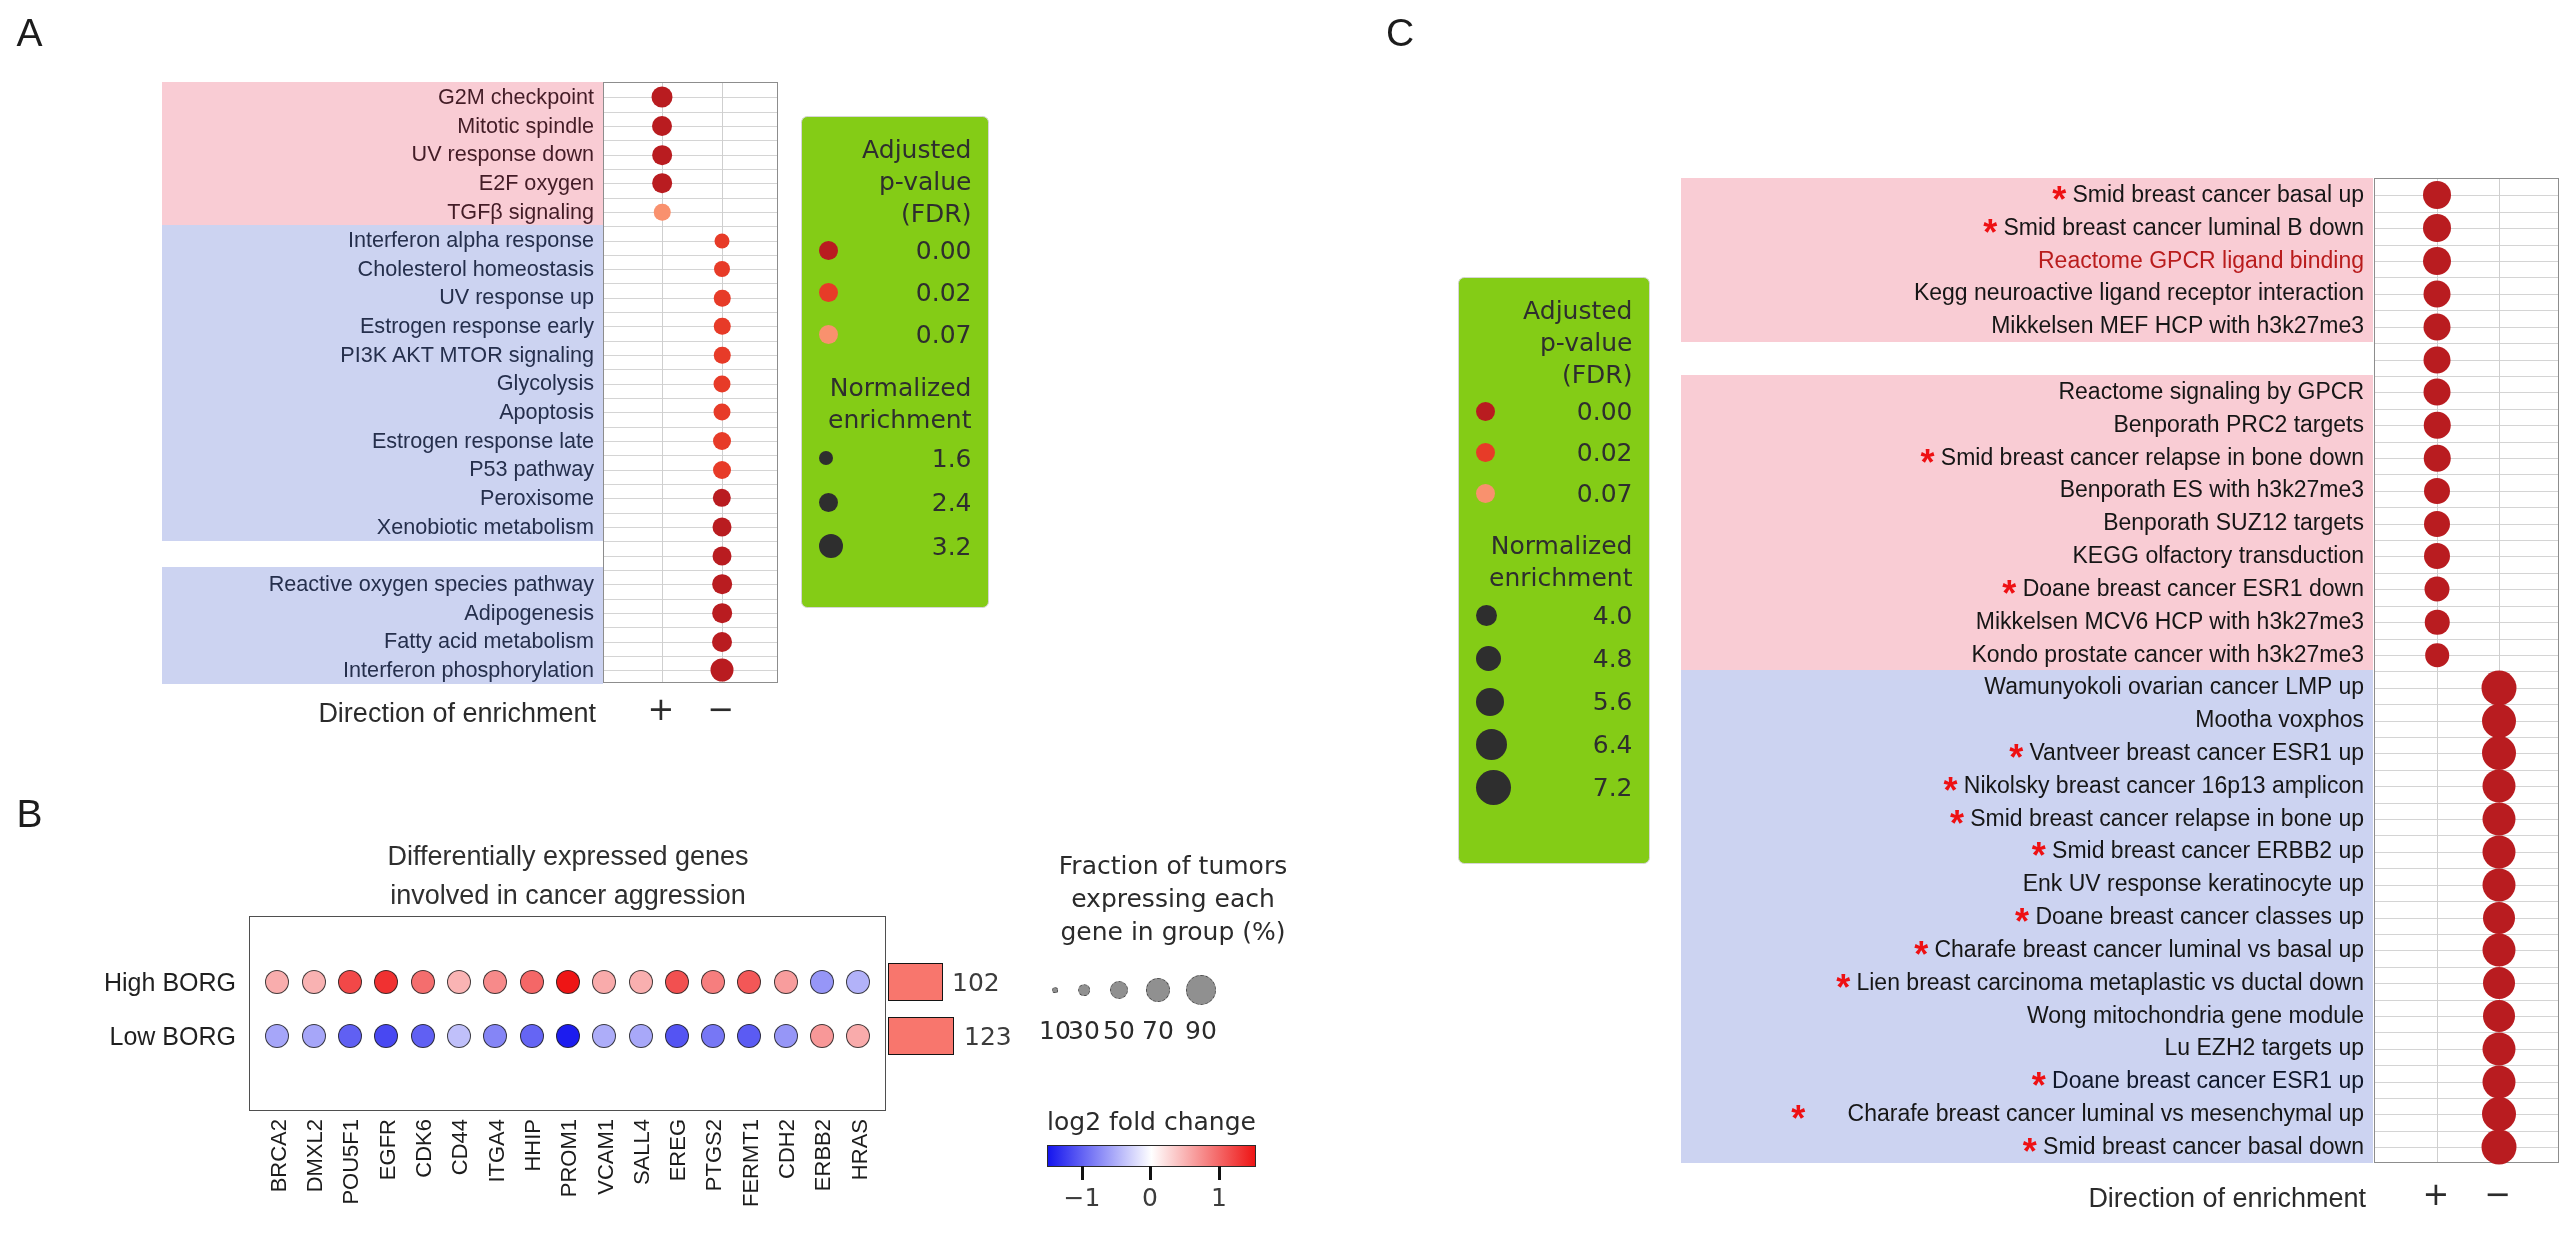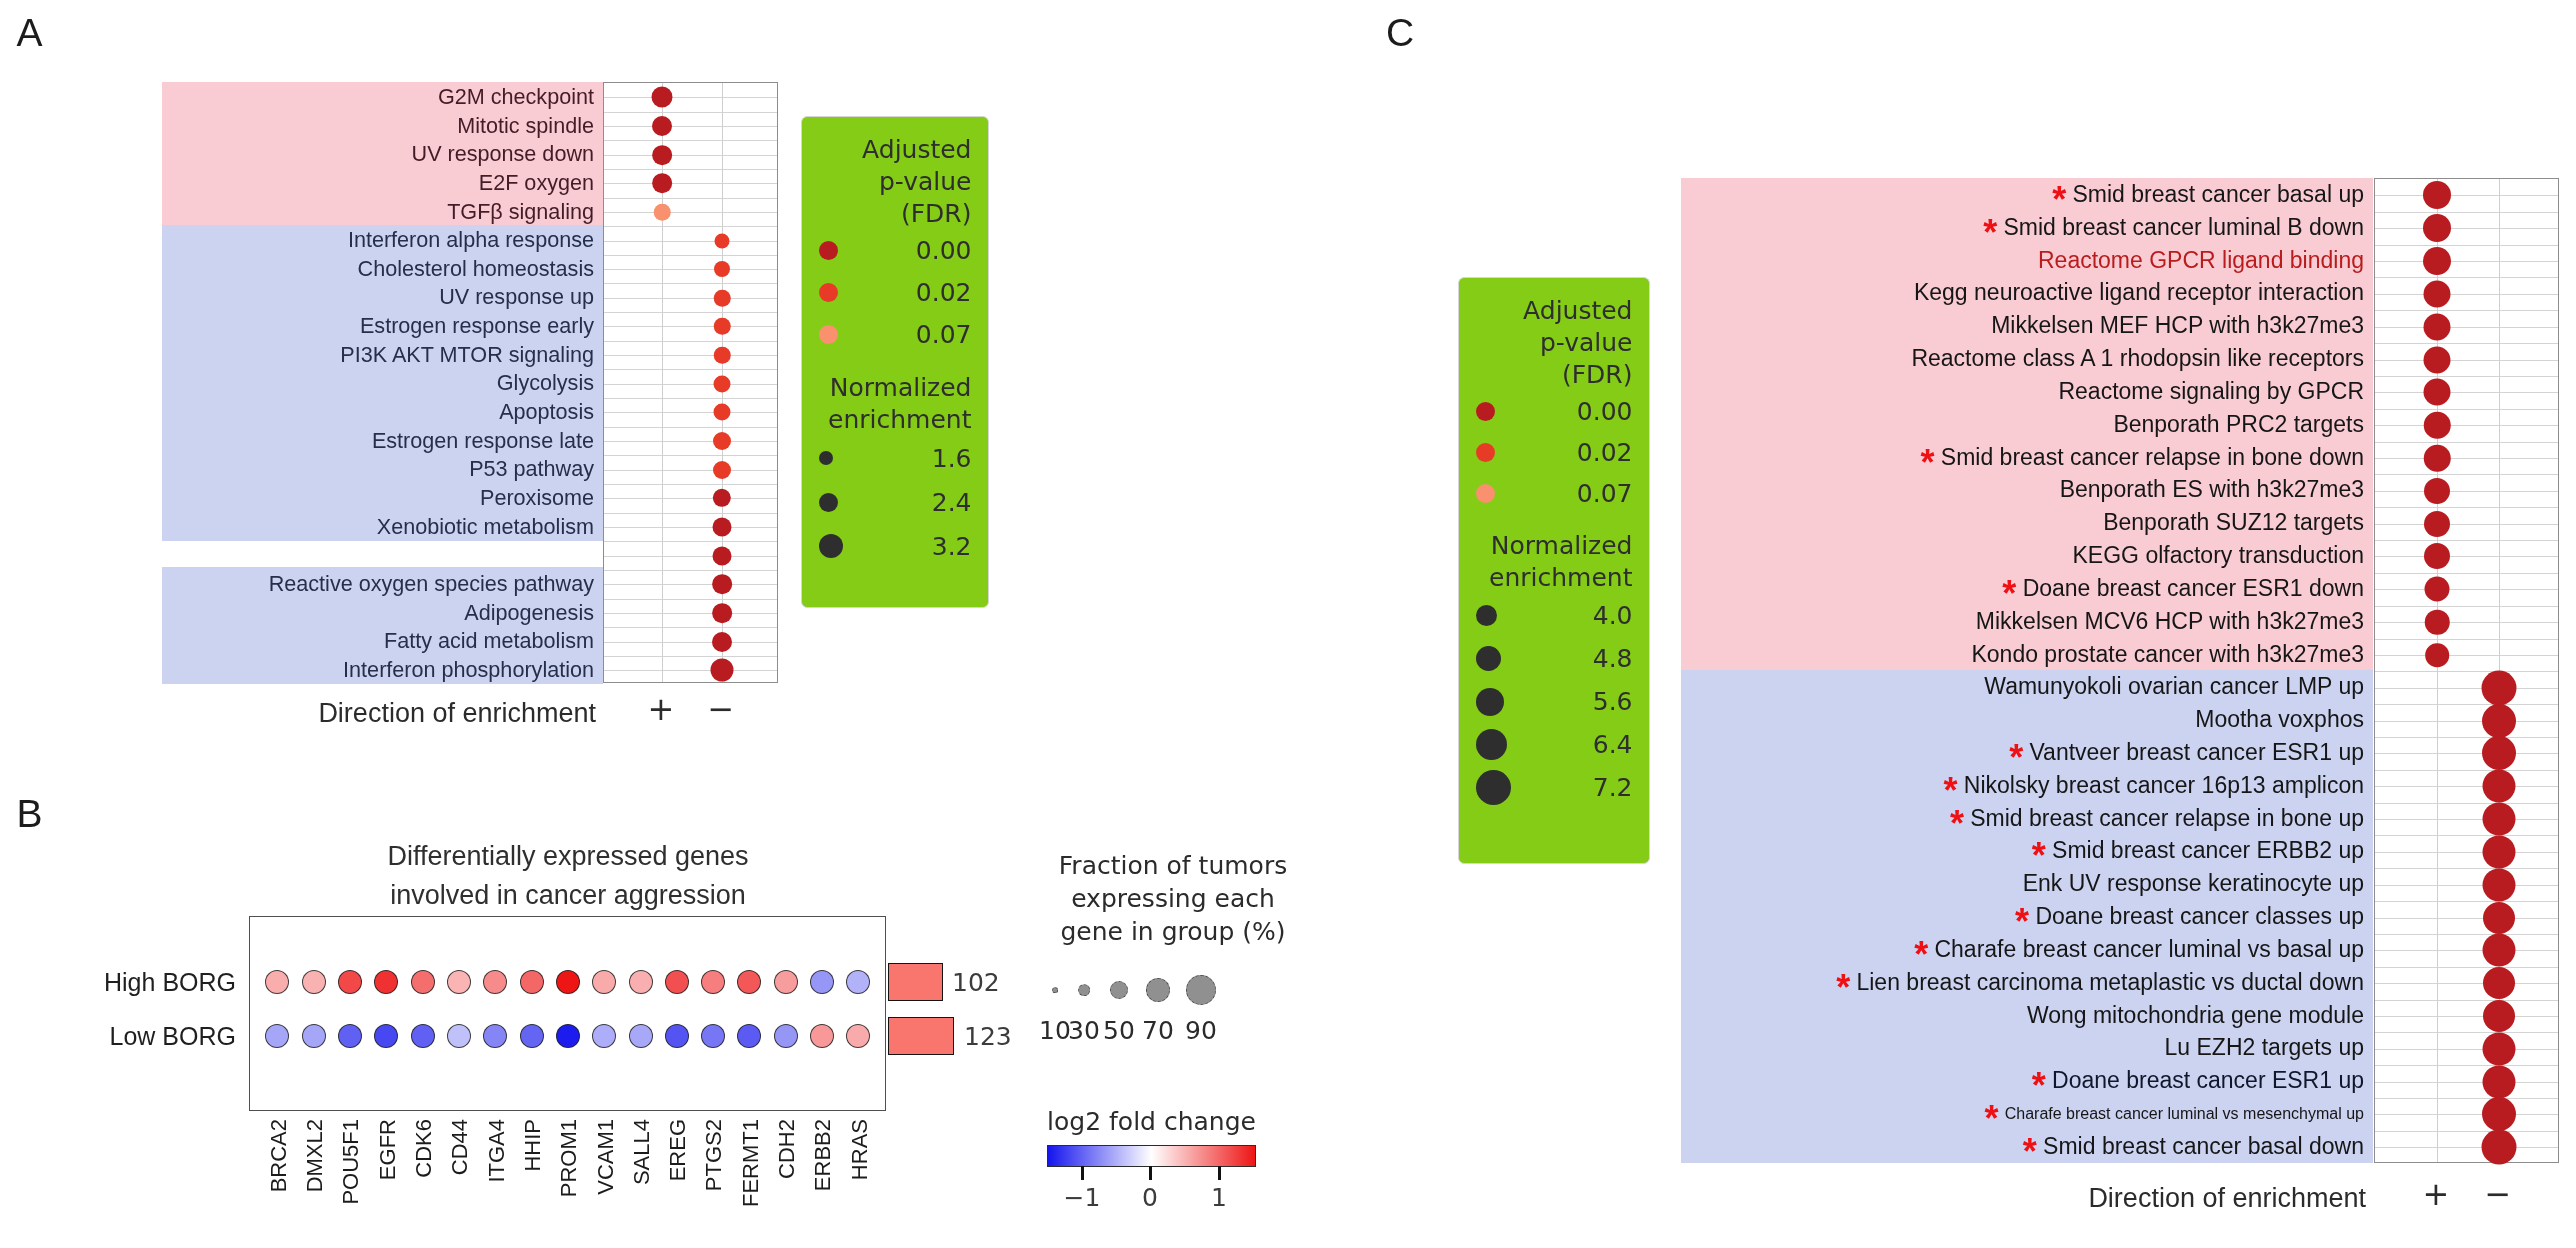--- a/index.html
+++ b/index.html
@@ -338,9 +338,6 @@
       </div>
       <div class="mrow" style="top: 131px; height: 33px; background: rgb(249, 204, 212);">
         <span class="rtext" style="font-size: 23px; color: rgb(22, 22, 22);">Mikkelsen MEF HCP with h3k27me3</span>
-      </div>
-      <div class="mrow" style="top: 164px; height: 33px; background: rgb(249, 204, 212);">
-        <span class="rtext" style="font-size: 23px; color: rgb(22, 22, 22);">Reactome class A 1 rhodopsin like receptors</span>
       </div>
       <div class="mrow" style="top: 197px; height: 33px; background: rgb(249, 204, 212);">
         <span class="rtext" style="font-size: 23px; color: rgb(22, 22, 22);">Reactome signaling by GPCR</span>

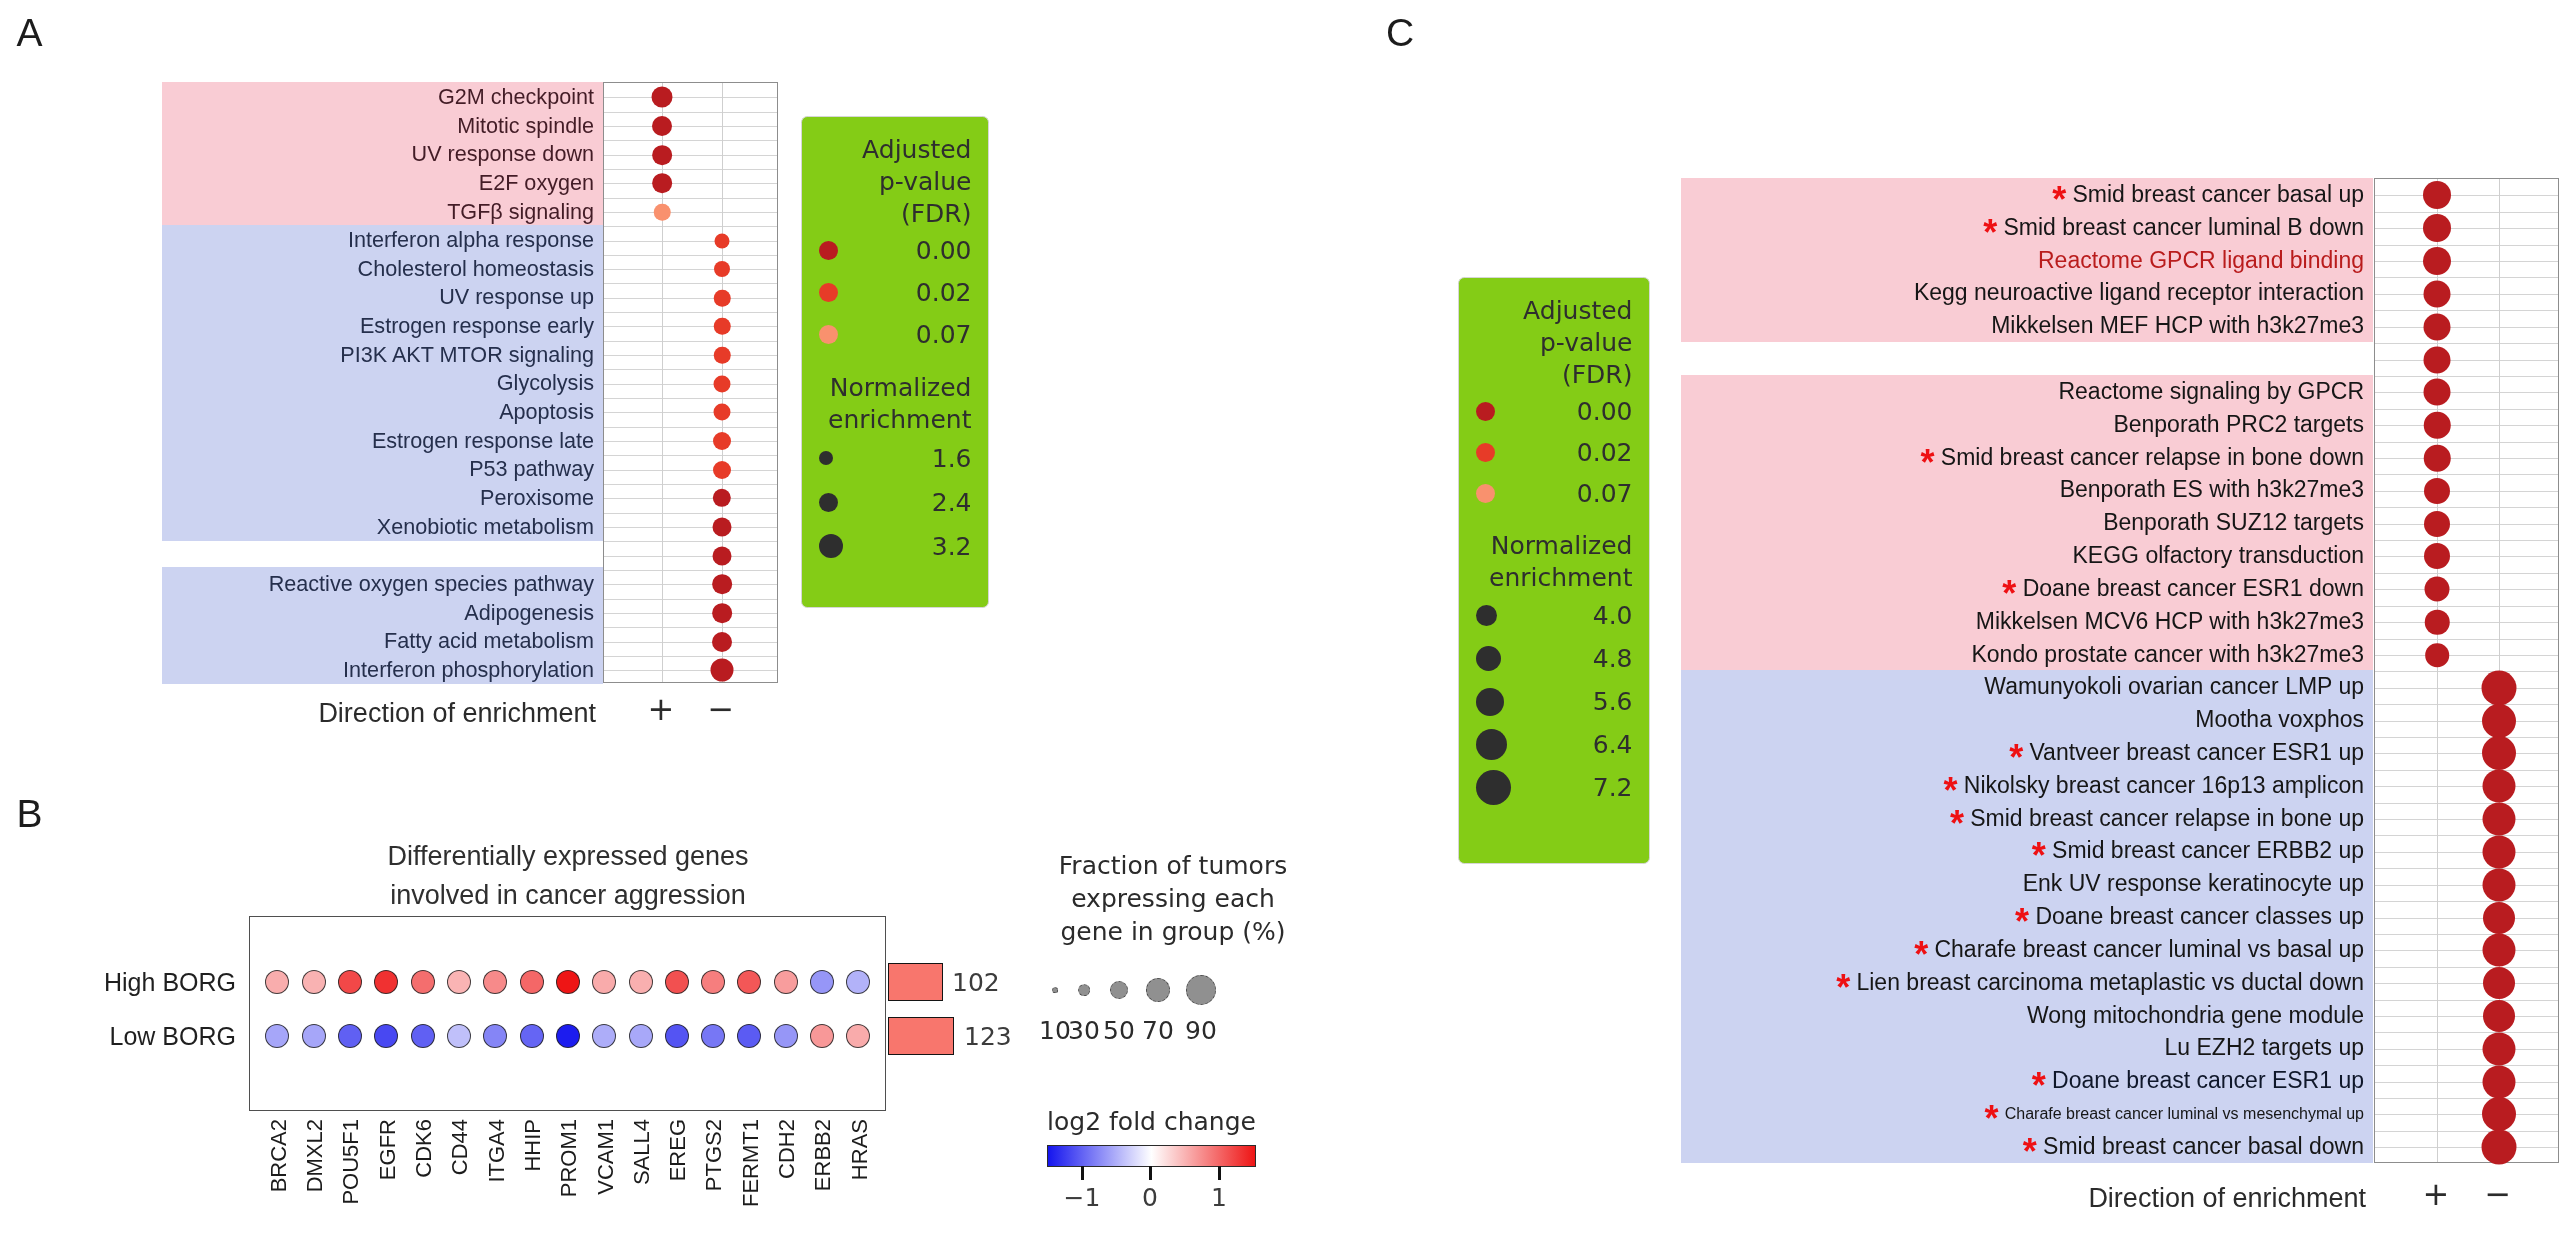--- a/index.html
+++ b/index.html
@@ -417,7 +417,7 @@
       </div>
       <div class="mrow" style="top: 919px; height: 33px; background: rgb(204, 211, 241);">
         <span class="star" style="color: rgb(238, 16, 19); font-size: 36px;">*</span>
-        <span class="rtext" style="font-size: 16px; color: rgb(22, 22, 22);">Charafe breast cancer luminal vs mesenchymal up</span>
+        <span class="rtext" style="font-size: 23px; color: rgb(22, 22, 22); margin-left: 36px;">Charafe breast cancer luminal vs mesenchymal up</span>
       </div>
       <div class="mrow" style="top: 952px; height: 33px; background: rgb(204, 211, 241);">
         <span class="star" style="color: rgb(238, 16, 19); font-size: 36px;">*</span>

